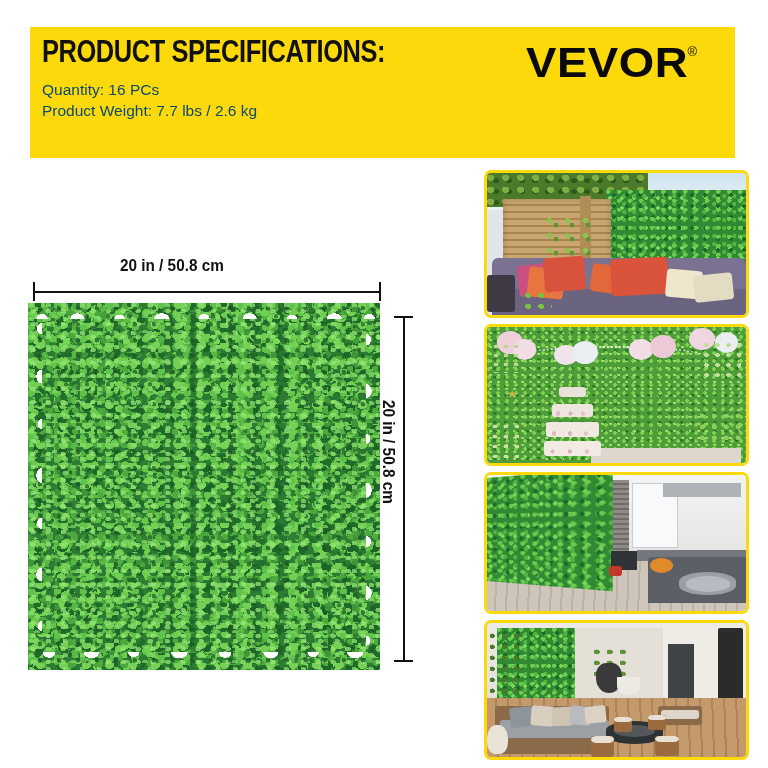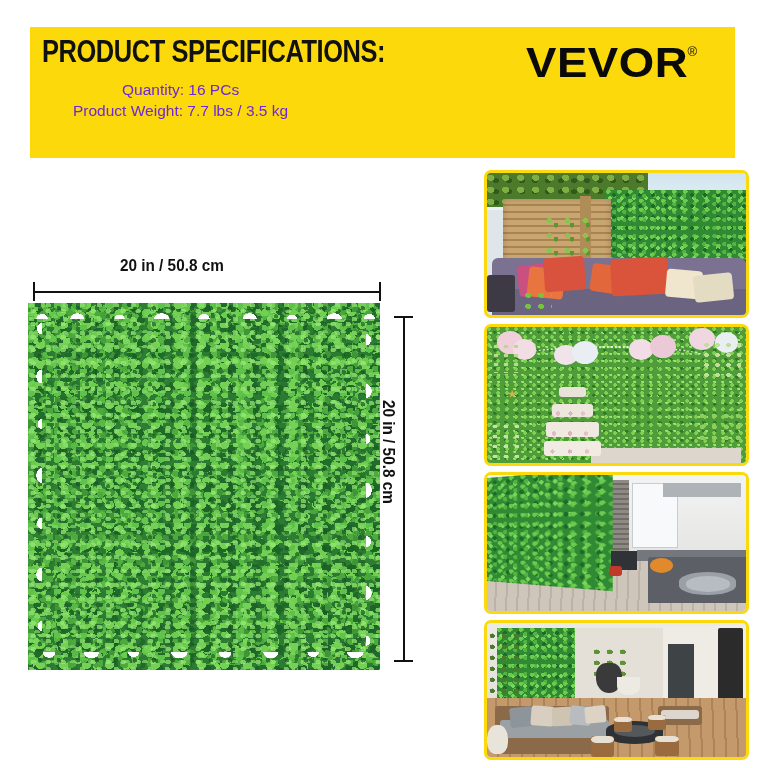--- a/index.html
+++ b/index.html
@@ -10,7 +10,7 @@
     position:relative;
     overflow:hidden;
   }
-  .page{position:relative;width:768px;height:768px;text-align:center;}
+  .page{position:relative;width:768px;height:768px;}
 
   
   .banner{

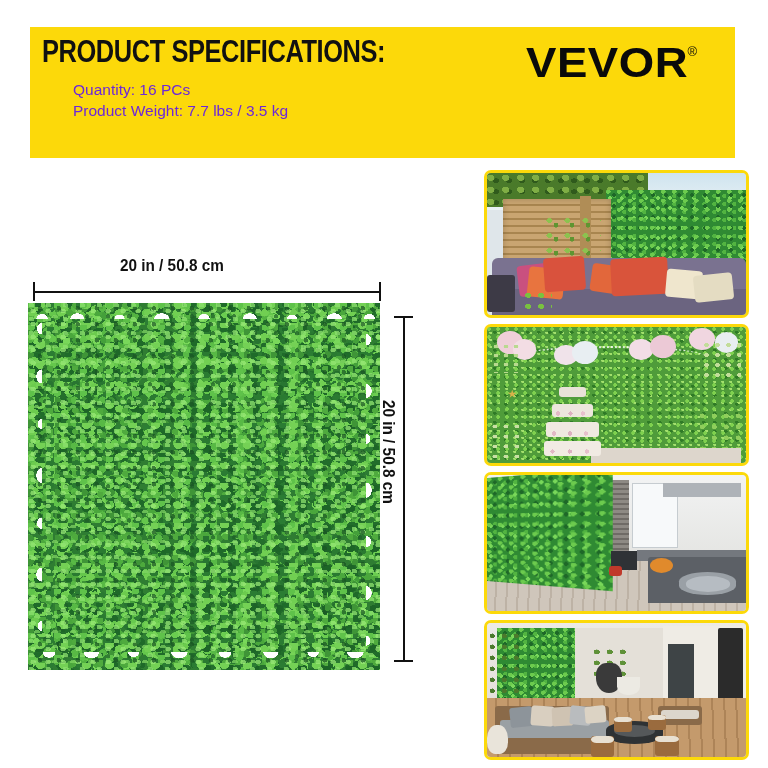--- a/index.html
+++ b/index.html
@@ -27,9 +27,8 @@
   }
   .spec-list{
     position:absolute;left:12px;top:52px;
-    font-size:15.5px;color:#6d28d9;line-height:21px;
+    font-size:15.5px;color:#0c4a6e;line-height:21px;
     white-space:nowrap;
-    margin-left:31px;
   }
   .spec-line{display:block;}
 

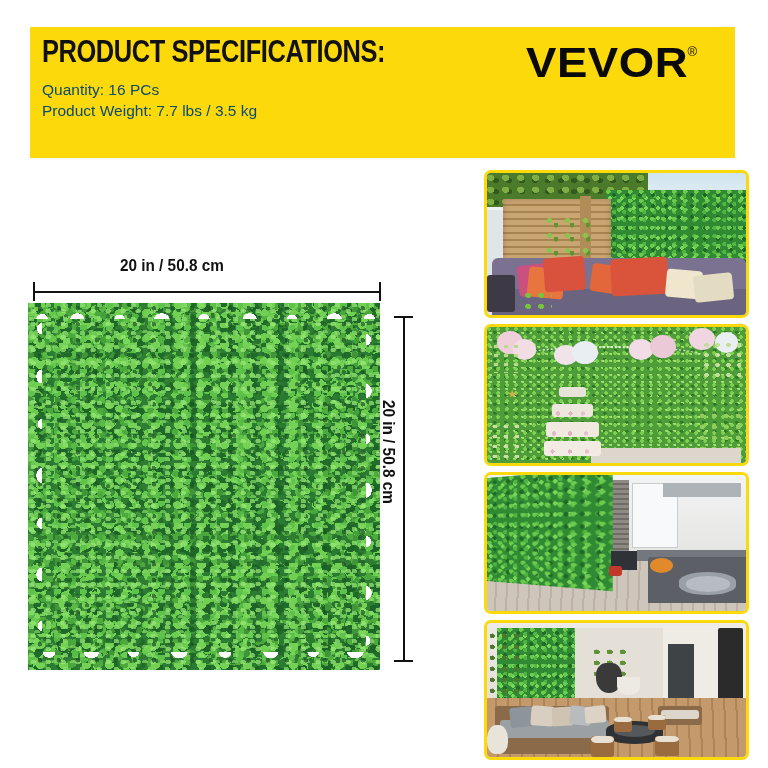--- a/index.html
+++ b/index.html
@@ -353,7 +353,7 @@
     <div class="banner-title">PRODUCT SPECIFICATIONS:</div>
     <div class="spec-list">
       <span class="spec-line">Quantity: 16 PCs</span>
-      <span class="spec-line">Product Weight: 7.7 lbs / 3.5 kg</span>
+      <span class="spec-line">Product Weight: 7.7 lbs / 2.6 kg</span>
     </div>
     <div class="logo-wrap">
       <span class="logo-text">VEVOR</span>

